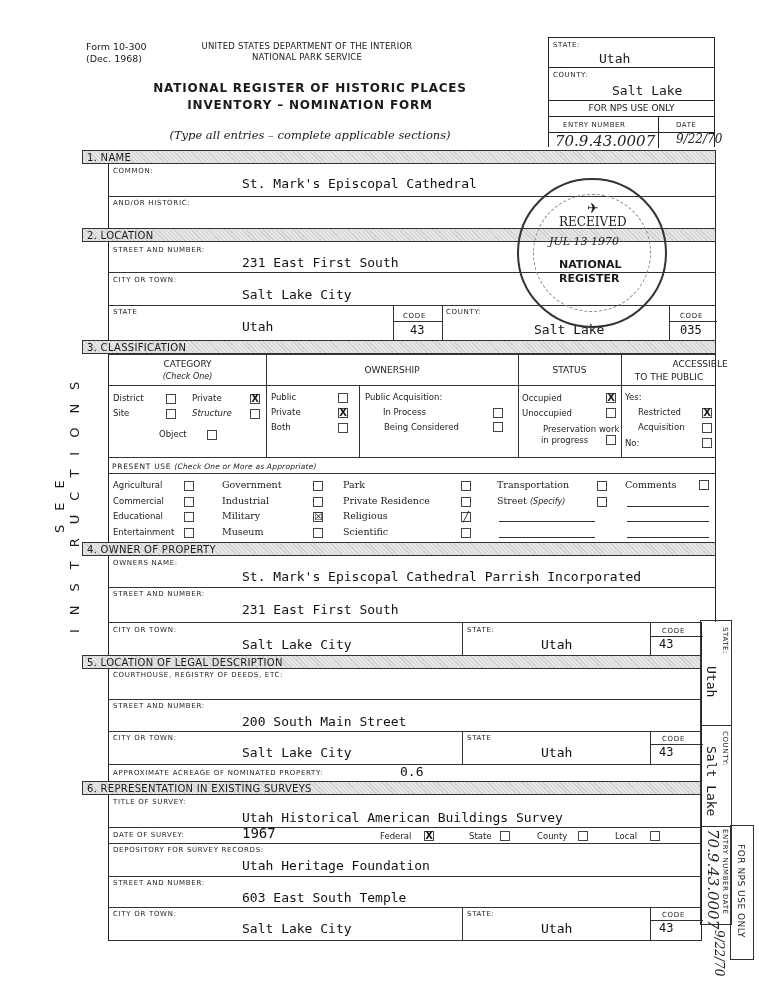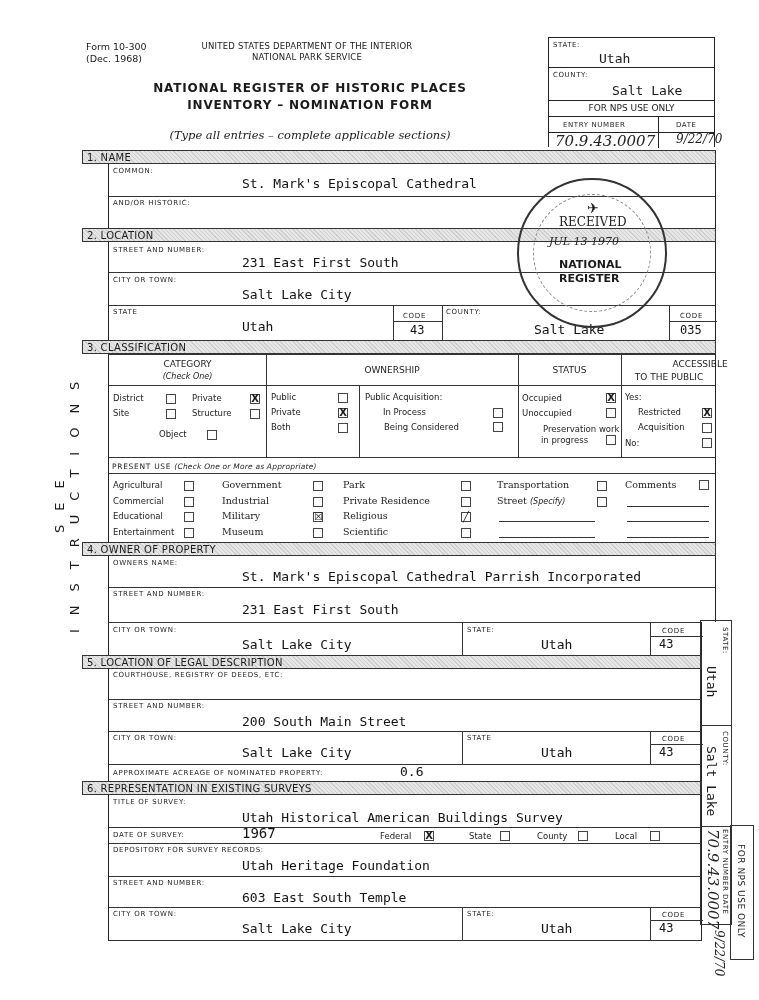--- a/index.html
+++ b/index.html
@@ -156,7 +156,7 @@
   <div class="cb" style="left:141px;top:39px;">X</div>
   <div class="ct" style="left:4px;top:53px;">Site</div>
   <div class="cb" style="left:57px;top:54px;"></div>
-  <div class="ct" style="left:83px;top:53px;">Structure</div>
+  <div class="ct" style="left:83px;top:53px;font-style:italic;">Structure</div>
   <div class="cb" style="left:141px;top:54px;"></div>
   <div class="ct" style="left:50px;top:74px;">Object</div>
   <div class="cb" style="left:98px;top:75px;"></div>

